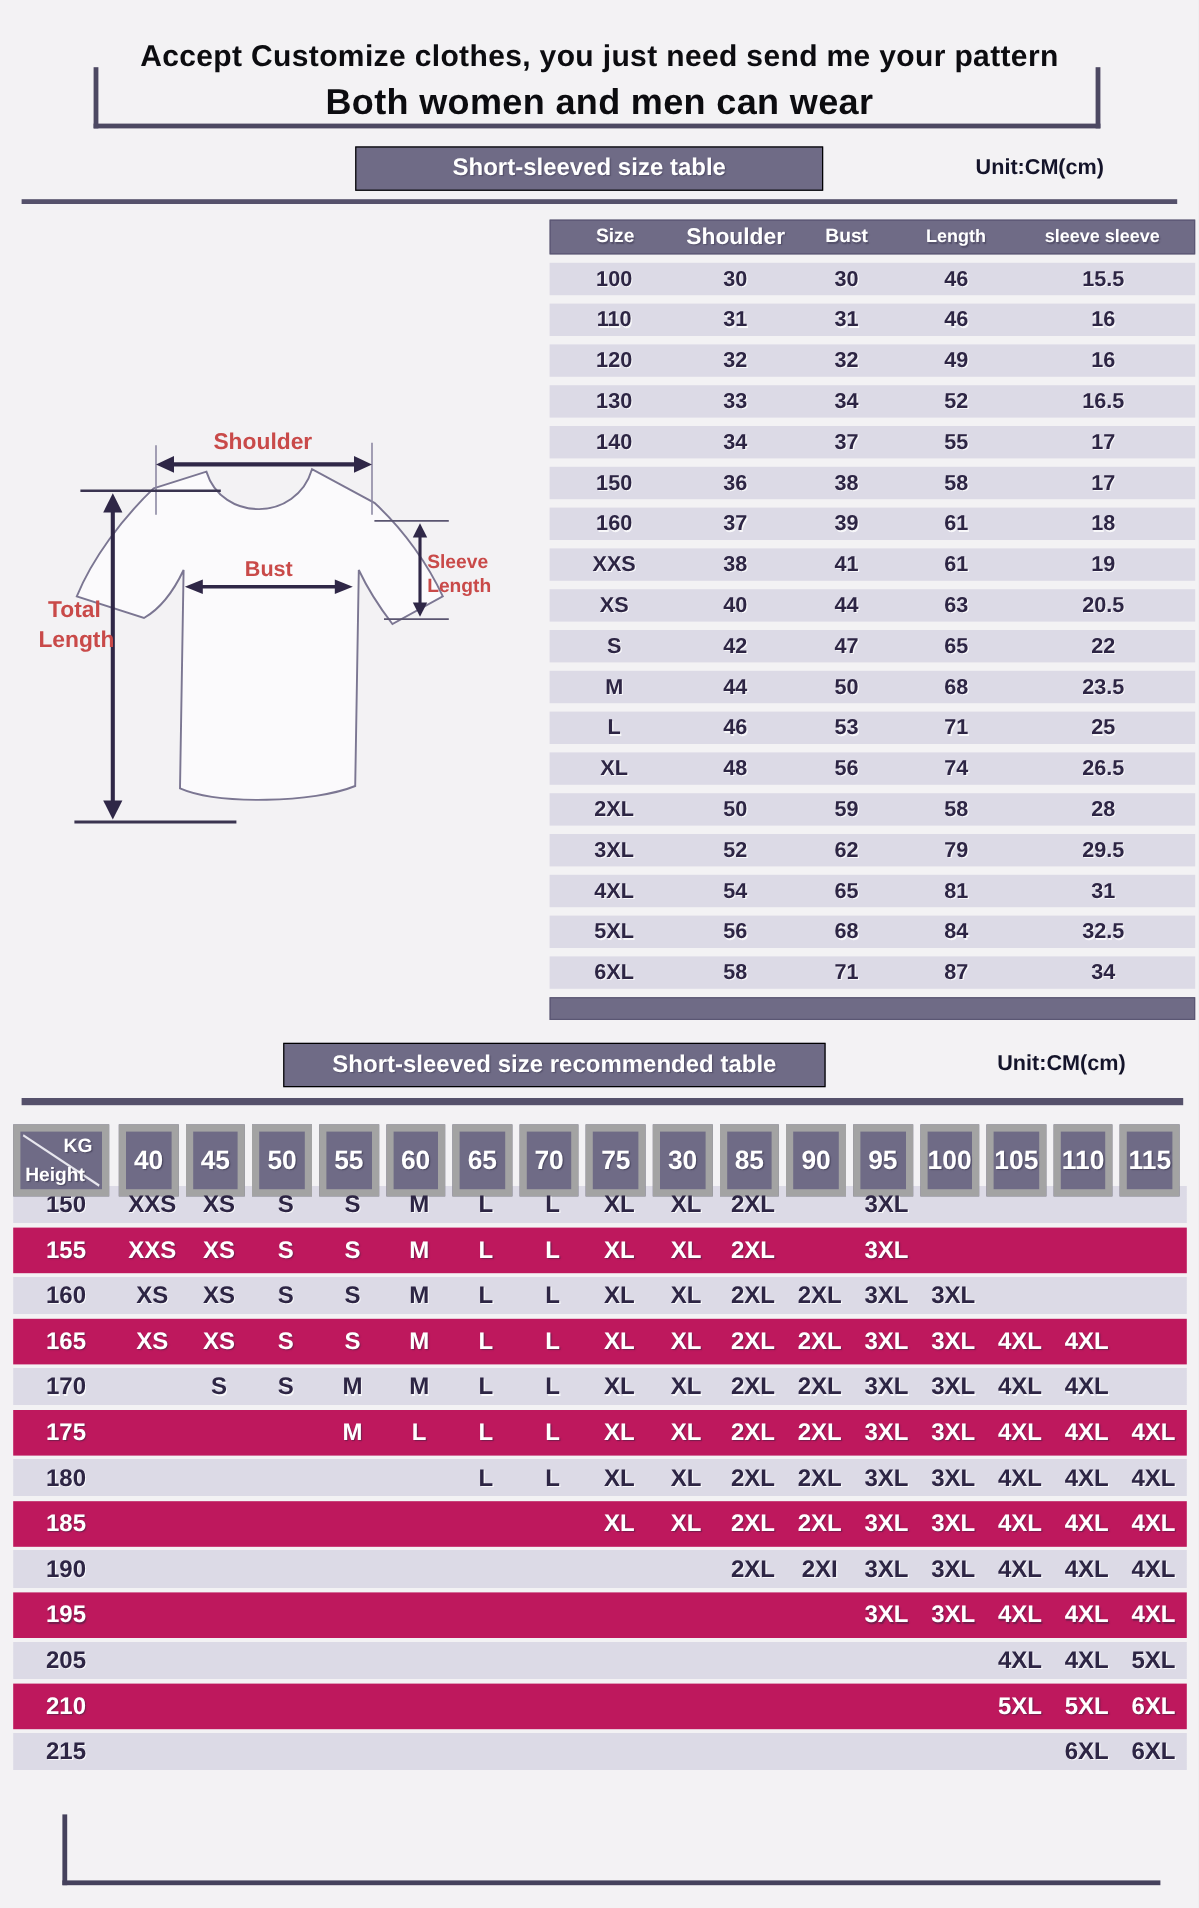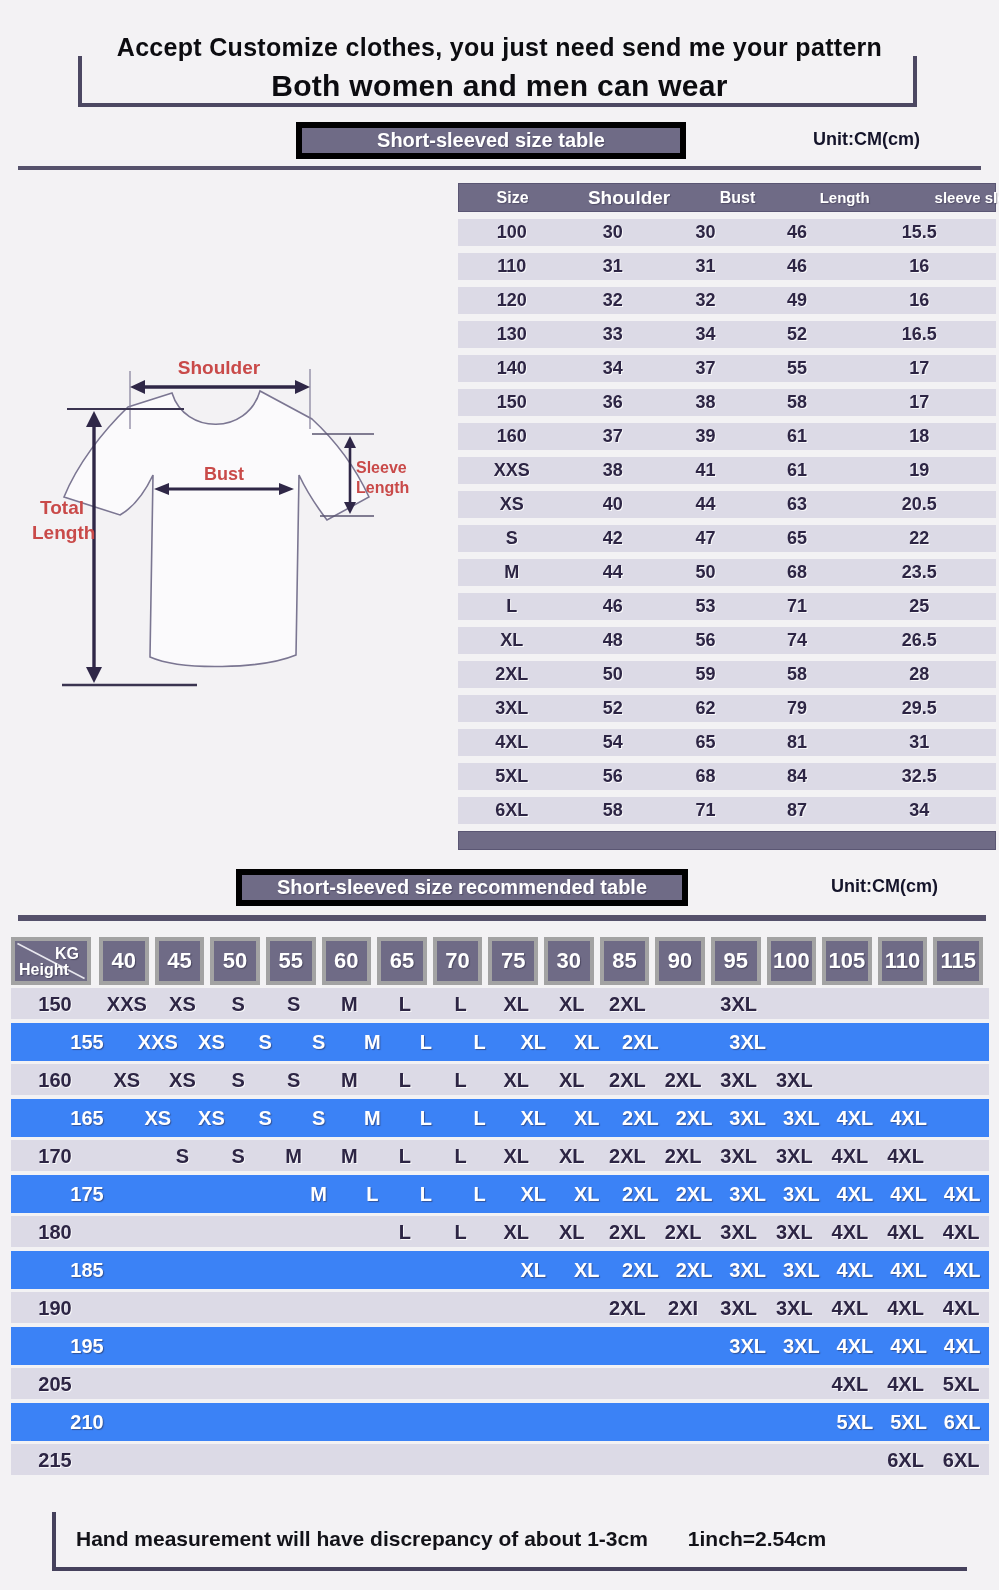--- a/index.html
+++ b/index.html
@@ -15,7 +15,7 @@
   .bracket{position:absolute; left:78px; top:56px; width:831px; height:47px;
     border-left:4px solid #4c4862; border-right:4px solid #4c4862; border-bottom:4px solid #4c4862;}
   
-  .bar{position:absolute; background:#6f6b86; border:6px solid #000000; box-sizing:border-box;
+  .bar{position:absolute; background:#6f6b86; border:1px solid #000000; box-sizing:border-box;
     color:#fff; display:flex; align-items:center; justify-content:center; font-size:20px;
     text-shadow:1px 1px 1px rgba(40,36,60,.4);}
   .bar1{left:296px; top:122px; width:390px; height:37px;}

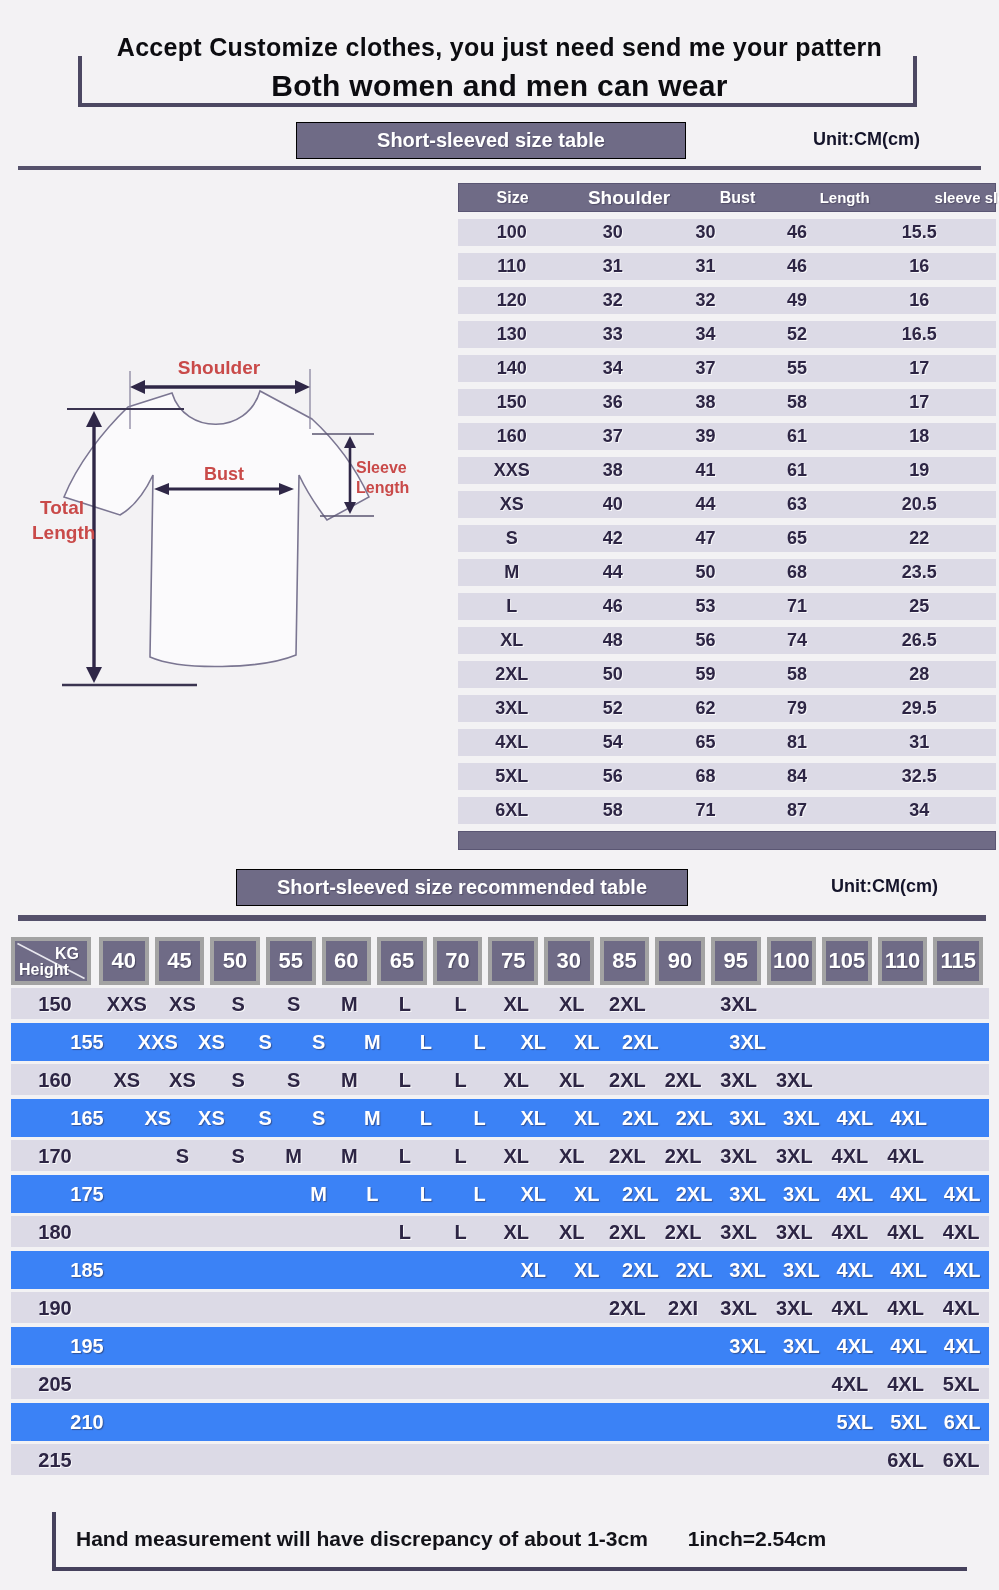--- a/index.html
+++ b/index.html
@@ -34,7 +34,7 @@
   .size-table{position:absolute; left:458px; top:183px; width:538px;}
   .st-row{display:grid; grid-template-columns:20% 17.5% 17% 17% 28.5%; align-items:center; text-align:center;}
   .st-head{height:29px; background:#6f6b86; border:1px solid #5a5673; box-sizing:border-box;
-    color:#fff; font-size:16px; text-shadow:1px 1px 1px rgba(40,36,60,.4);gap:16px;}
+    color:#fff; font-size:16px; text-shadow:1px 1px 1px rgba(40,36,60,.4);}
   .st-head span:nth-child(2){font-size:19px;}
   .st-head span:nth-child(4){font-size:15px;}
   .st-head span:nth-child(5){font-size:15px;}

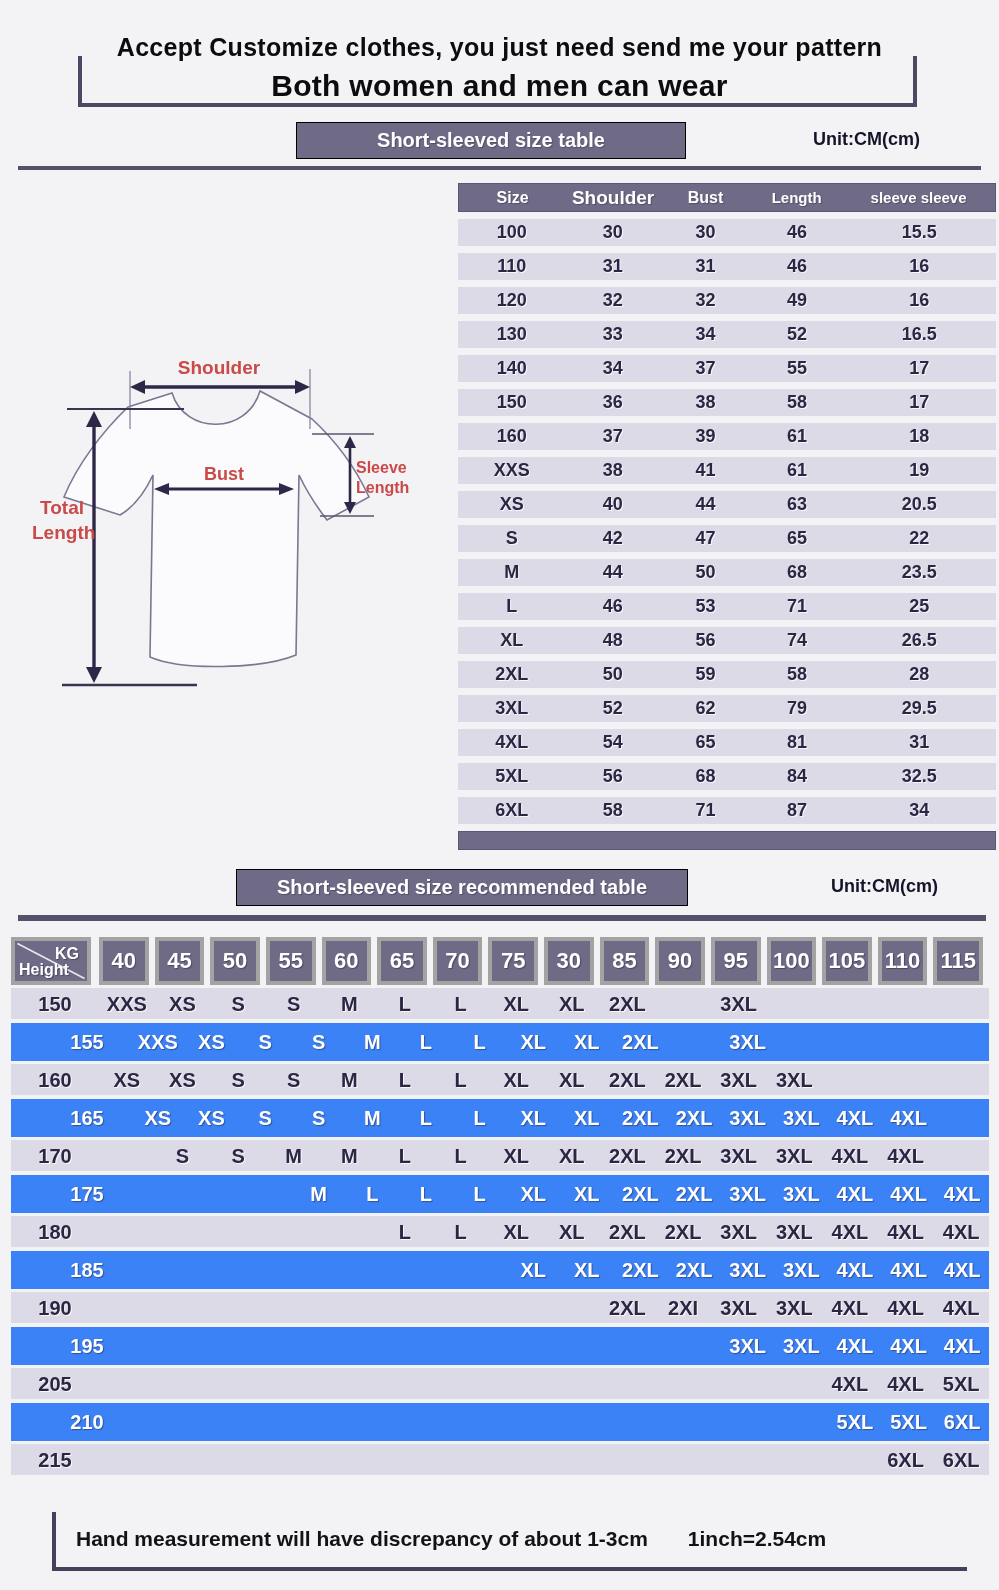--- a/index.html
+++ b/index.html
@@ -45,7 +45,7 @@
   .rec-table{position:absolute; left:11px; top:937px; width:978px;}
   .rec-grid{display:grid; grid-template-columns:88px repeat(16,1fr); align-items:center;}
   .rec-header{height:48px;}
-  .hbox{height:48px; margin-right:6px; background:#6f6b86; border:4px solid #a3a3a3; box-sizing:border-box;
+  .hbox{height:60px; margin-right:6px; background:#6f6b86; border:6px solid #a3a3a3; box-sizing:border-box;
     color:#fff; display:flex; align-items:center; justify-content:center; font-size:22px;
     text-shadow:1px 1px 1px rgba(40,36,60,.5);}
   .corner{position:relative; margin-right:8px;}

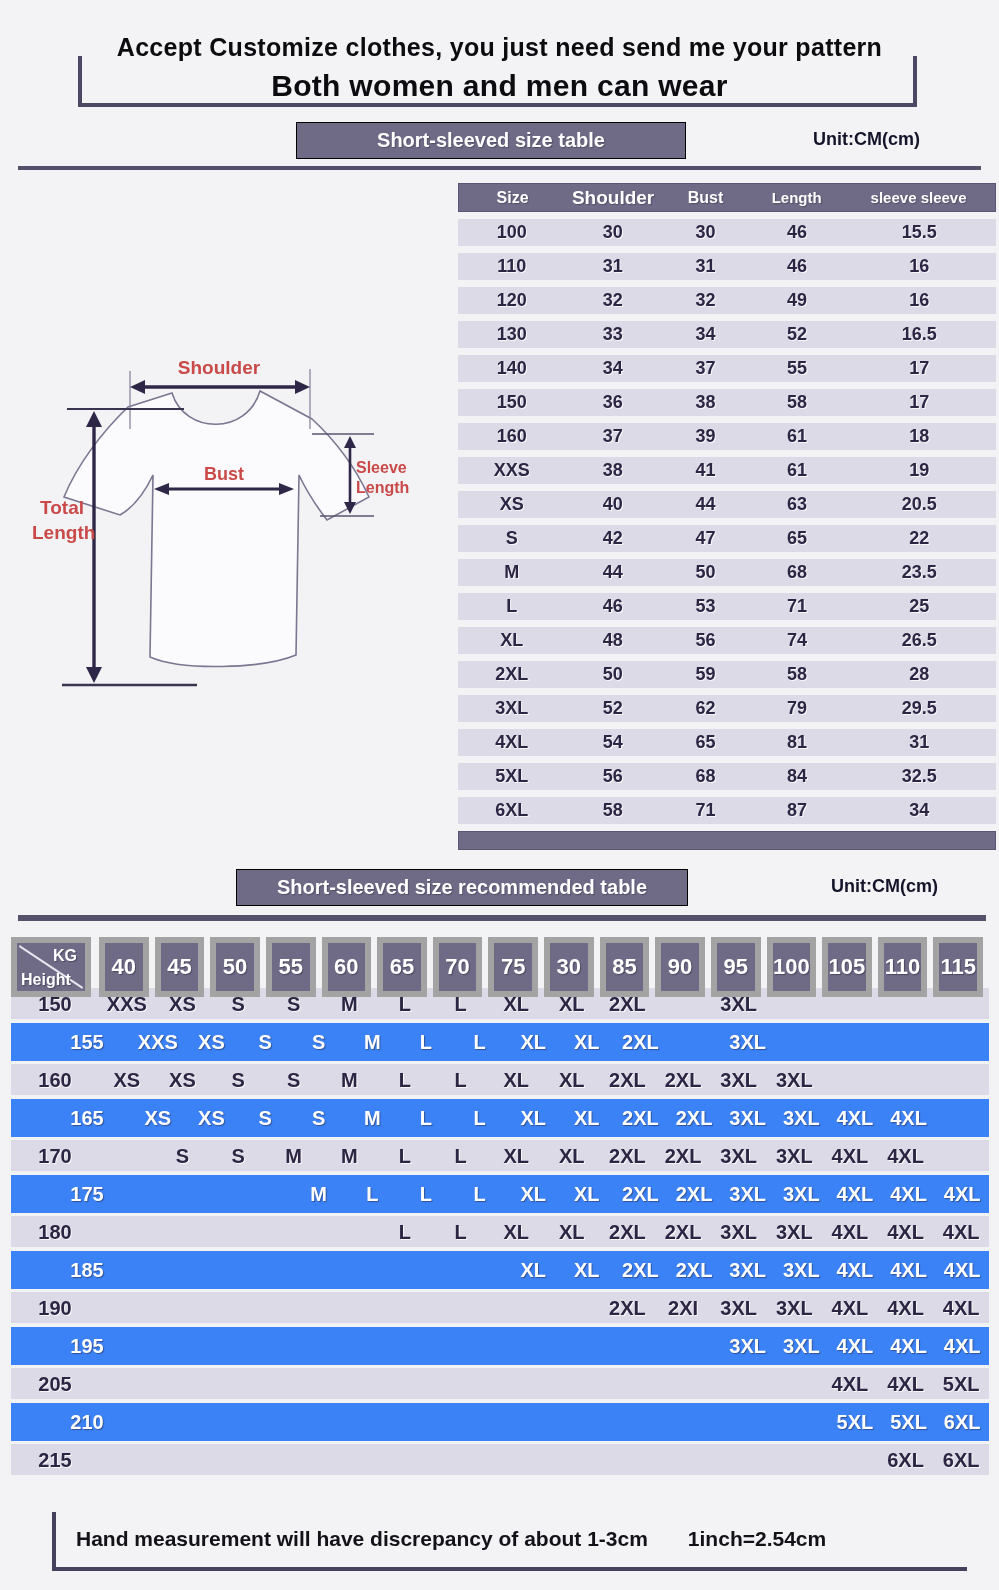--- a/index.html
+++ b/index.html
@@ -55,7 +55,7 @@
   .rrow{height:38px; font-size:20px; text-align:center;}
   .rrow.light{background:linear-gradient(to bottom, rgba(0,0,0,0) 3px, #dcdae6 3px, #dcdae6 34px, rgba(0,0,0,0) 34px);
     color:#2d2544; text-shadow:1px 1px 0 rgba(255,255,255,.8);}
-  .rrow.dark{background:#3b82f6; color:#fff; text-shadow:1px 1px 1px rgba(40,36,60,.5);padding-left:32px;}
+  .rrow.dark{background:#be185d; color:#fff; text-shadow:1px 1px 1px rgba(40,36,60,.5);}
   
   .footer-bracket{position:absolute; left:52px; top:1512px; width:911px; height:55px;
     border-left:4px solid #45415c; border-bottom:4px solid #45415c;}

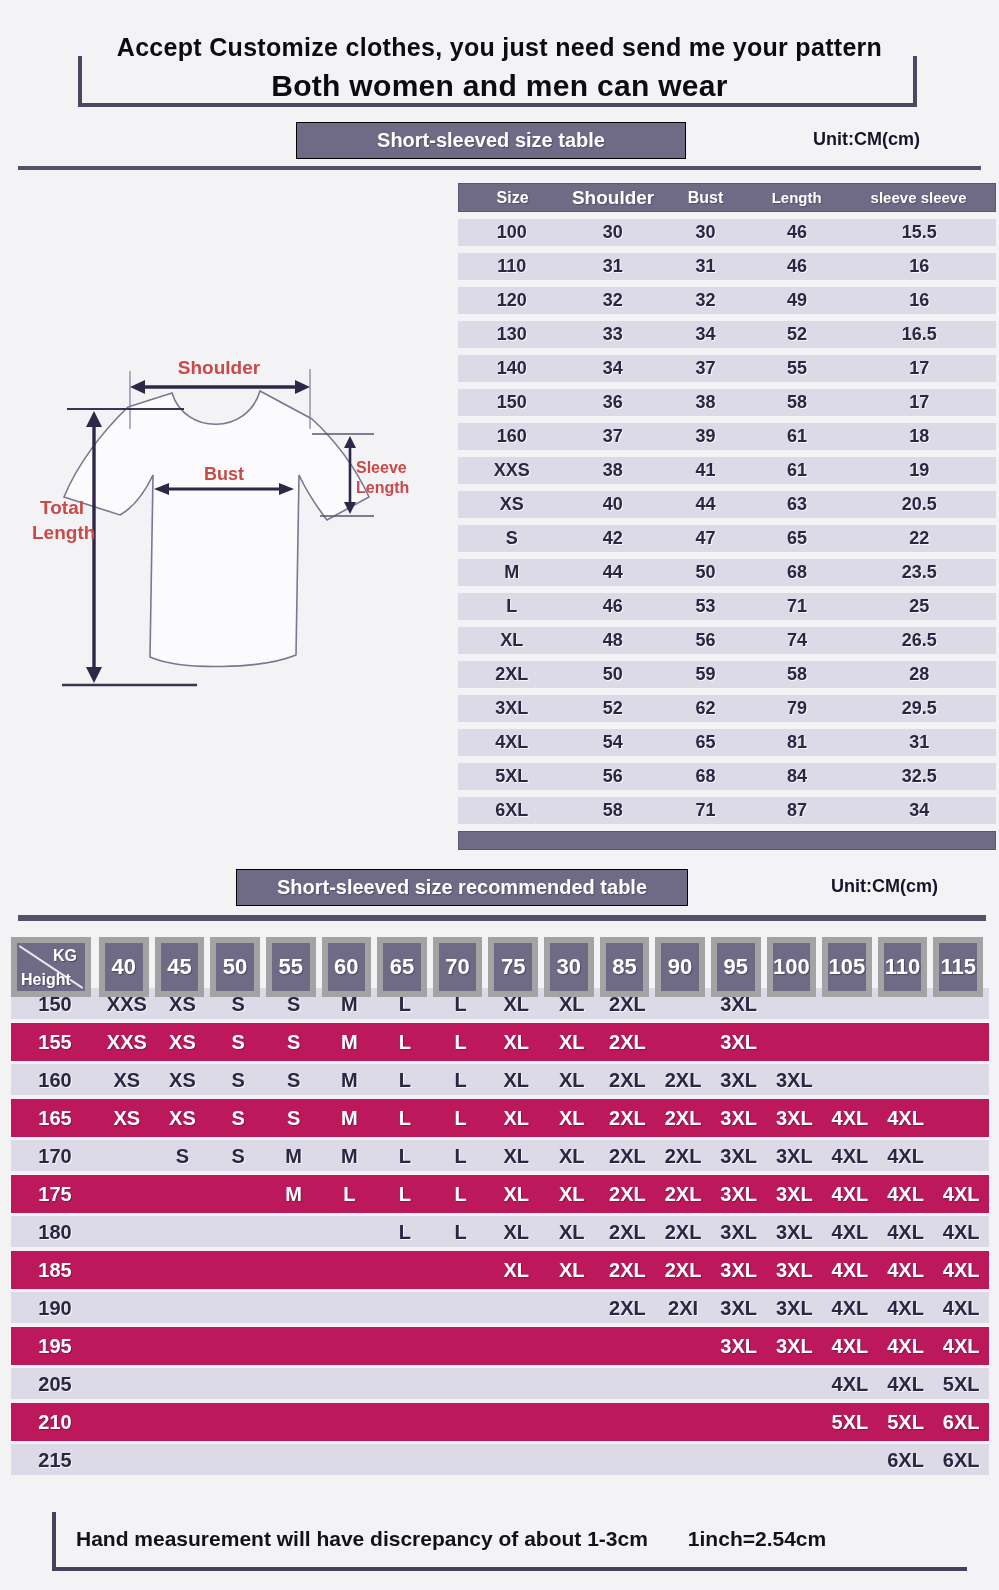--- a/index.html
+++ b/index.html
@@ -535,10 +535,6 @@
   </div>
 
   <div class="footer-bracket"></div>
-  <div class="footer-text">
-    <span>Hand measurement will have discrepancy of about  1-3cm</span>
-    <span class="conv">1inch=2.54cm</span>
-  </div>
 
 </div>
 

